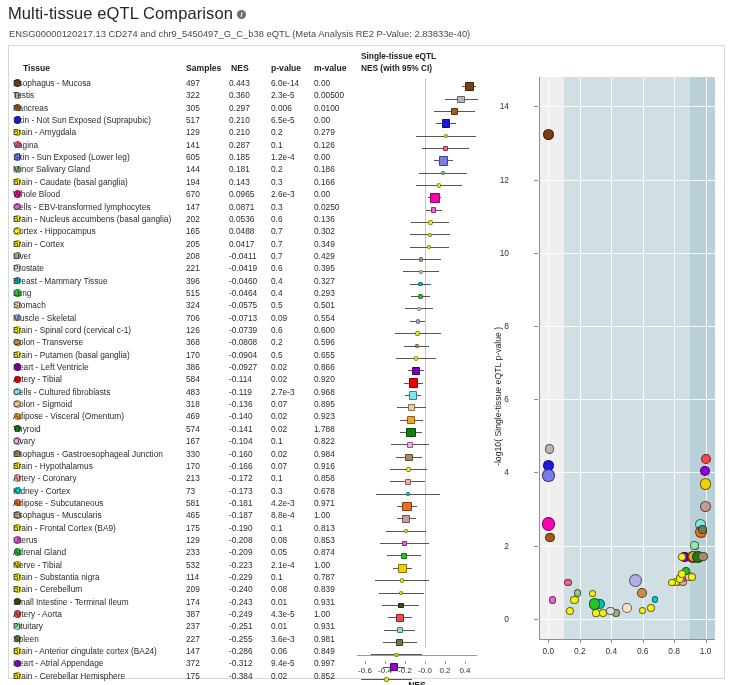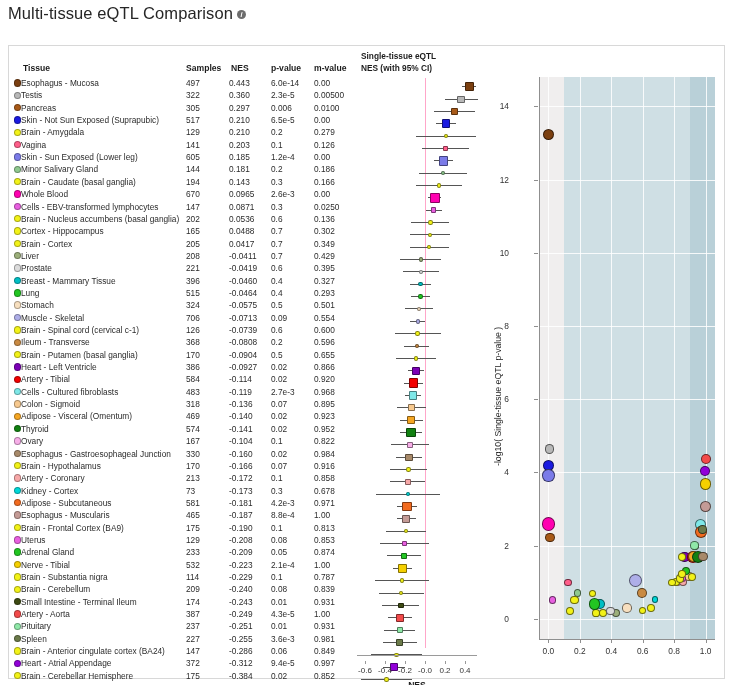--- a/index.html
+++ b/index.html
@@ -159,6 +159,7 @@
     <span>Multi-tissue eQTL Comparison</span><span id="info-icon">i</span>
   </div>
 
+  <div id="subtitle">ENSG00000120217.13 CD274 and chr9_5450497_G_C_b38 eQTL (Meta Analysis RE2 P-Value: 2.83833e-40)</div>
 
   <div id="panel">
 

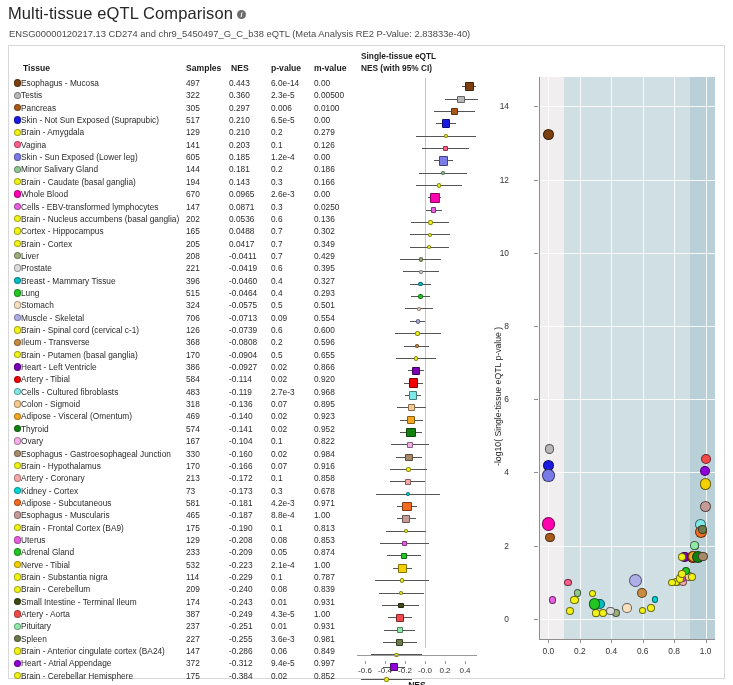--- a/index.html
+++ b/index.html
@@ -58,7 +58,7 @@
     width: 7.4px; height: 7.4px; border-radius: 50%;
     border: 1px solid rgba(0,0,0,.30);
   }
-  .trow .nm  { position: absolute; left: 12px; top: 1px; text-align: right; }
+  .trow .nm  { position: absolute; left: 4px; top: 1px; text-align: right; }
   .trow .sm  { position: absolute; left: 177px; top: 1px; }
   .trow .ns  { position: absolute; left: 220px; top: 1px; }
   .trow .pv  { position: absolute; left: 262px; top: 1px; text-align: right; }

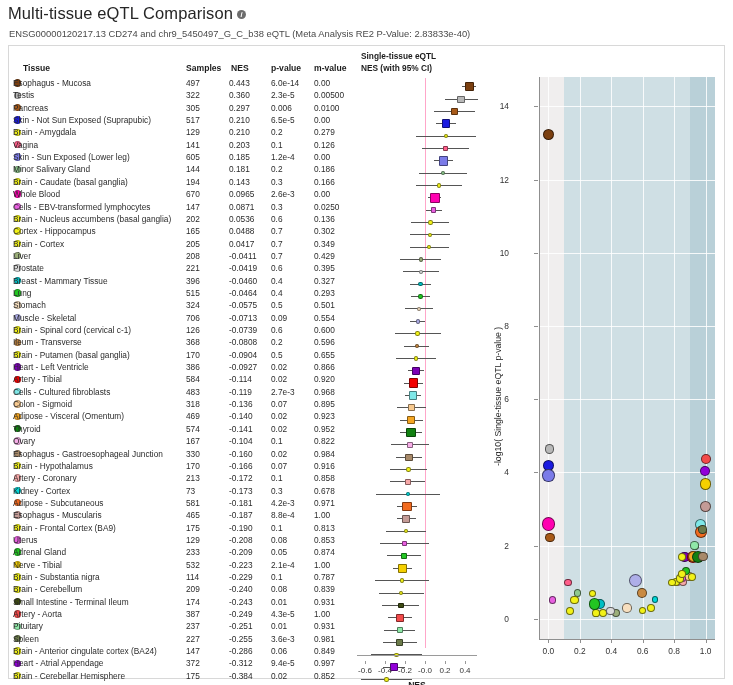--- a/index.html
+++ b/index.html
@@ -216,7 +216,7 @@
             <span class="sw" style="background:#FF5E8A"></span>
             <span class="nm">Vagina</span>
             <span class="sm">141</span>
-            <span class="ns">0.203</span>
+            <span class="ns">0.287</span>
             <span class="pv">0.1</span>
             <span class="mv">0.126</span>
           </div>

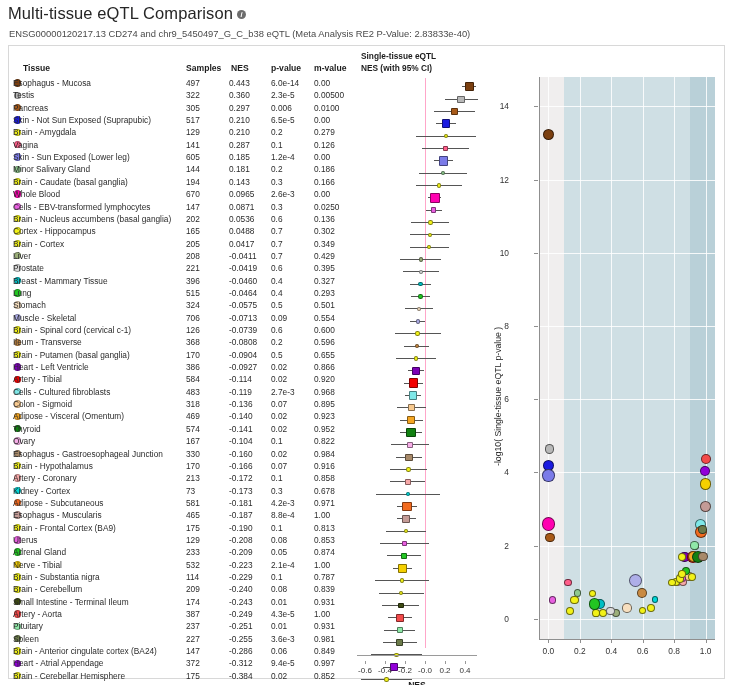--- a/index.html
+++ b/index.html
@@ -342,7 +342,7 @@
           </div>
           <div class="trow" style="top: 290.35px;">
             <span class="sw" style="background:#C98A42"></span>
-            <span class="nm">Ileum - Transverse</span>
+            <span class="nm">Colon - Transverse</span>
             <span class="sm">368</span>
             <span class="ns">-0.0808</span>
             <span class="pv">0.2</span>

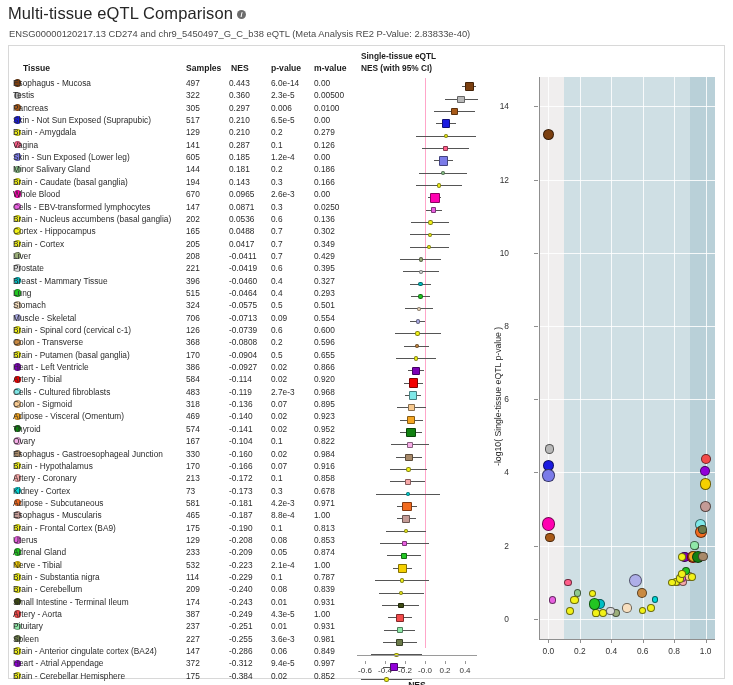--- a/index.html
+++ b/index.html
@@ -402,7 +402,7 @@
             <span class="sm">574</span>
             <span class="ns">-0.141</span>
             <span class="pv">0.02</span>
-            <span class="mv">0.952</span>
+            <span class="mv">1.788</span>
           </div>
           <div class="trow" style="top: 389.15px;">
             <span class="sw" style="background:#F7AEE8"></span>

